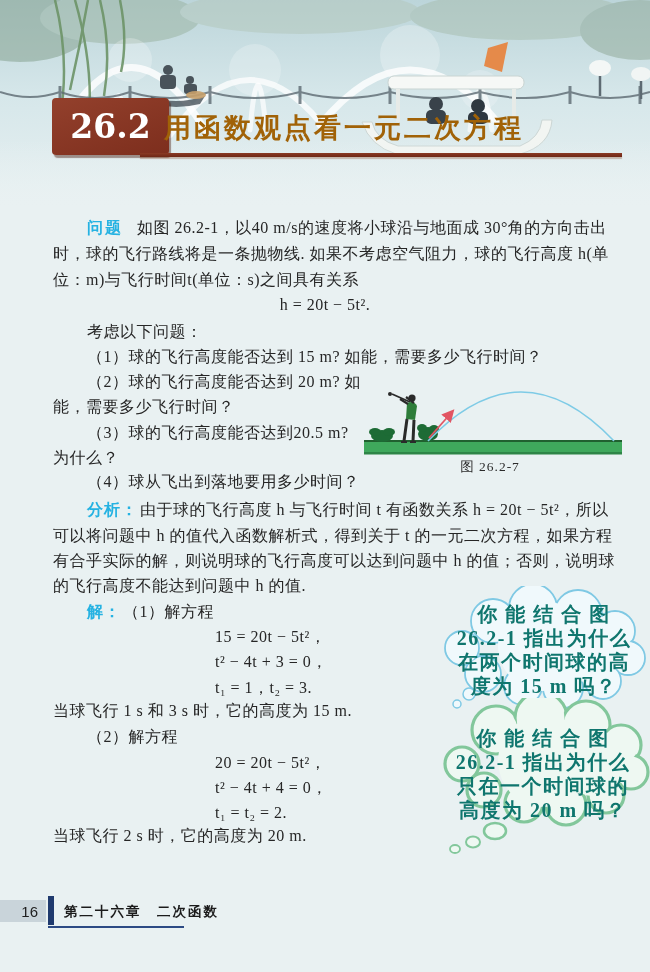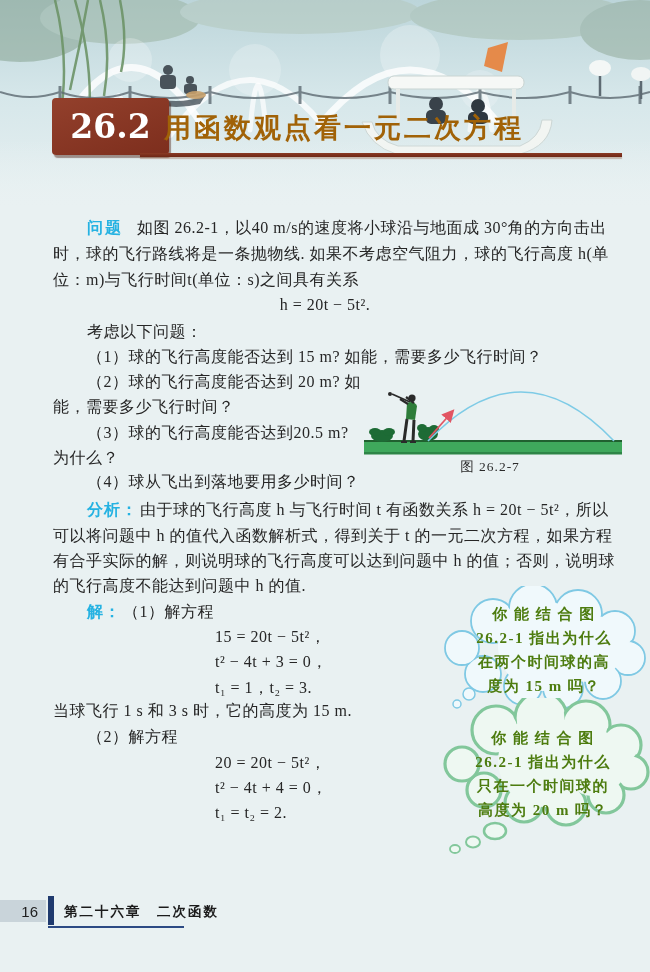--- a/index.html
+++ b/index.html
@@ -51,7 +51,7 @@
   .bubble svg{position:absolute;left:0;top:0;}
   .bubble-text{
     position:absolute;text-align:center;width:100%;
-    color:#4d7c0f;font-size:15px;line-height:24px;letter-spacing:1.5px;
+    color:#0f766e;font-size:20px;line-height:24px;letter-spacing:1.5px;
     font-weight:bold;white-space:nowrap;
   }
   .b1{left:438px;top:586px;width:212px;height:128px;}

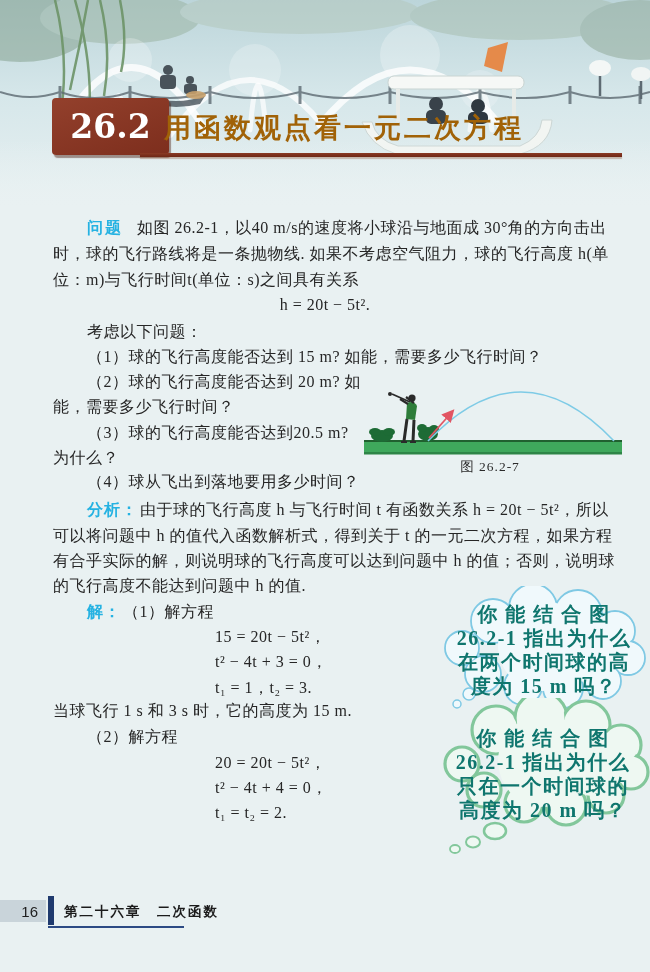--- a/index.html
+++ b/index.html
@@ -245,6 +245,7 @@
   <div class="bl eqline" style="top:753px">20 = 20t − 5t²，</div>
   <div class="bl eqline" style="top:778px">t² − 4t + 4 = 0，</div>
   <div class="bl eqline" style="top:803px">t₁ = t₂ = 2.</div>
+  <div class="bl" style="left:53px;top:826px">当球飞行 2 s 时，它的高度为 20 m.</div>
 
   <div class="bubble b1">
     <svg width="212" height="128" viewBox="0 0 212 128">

